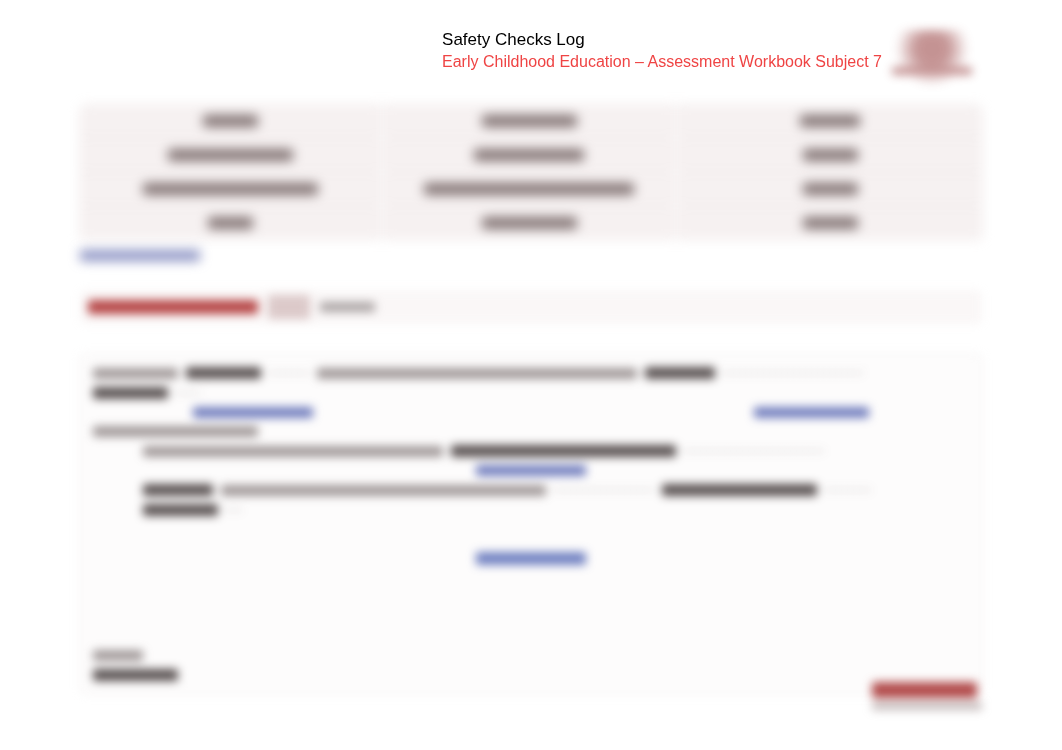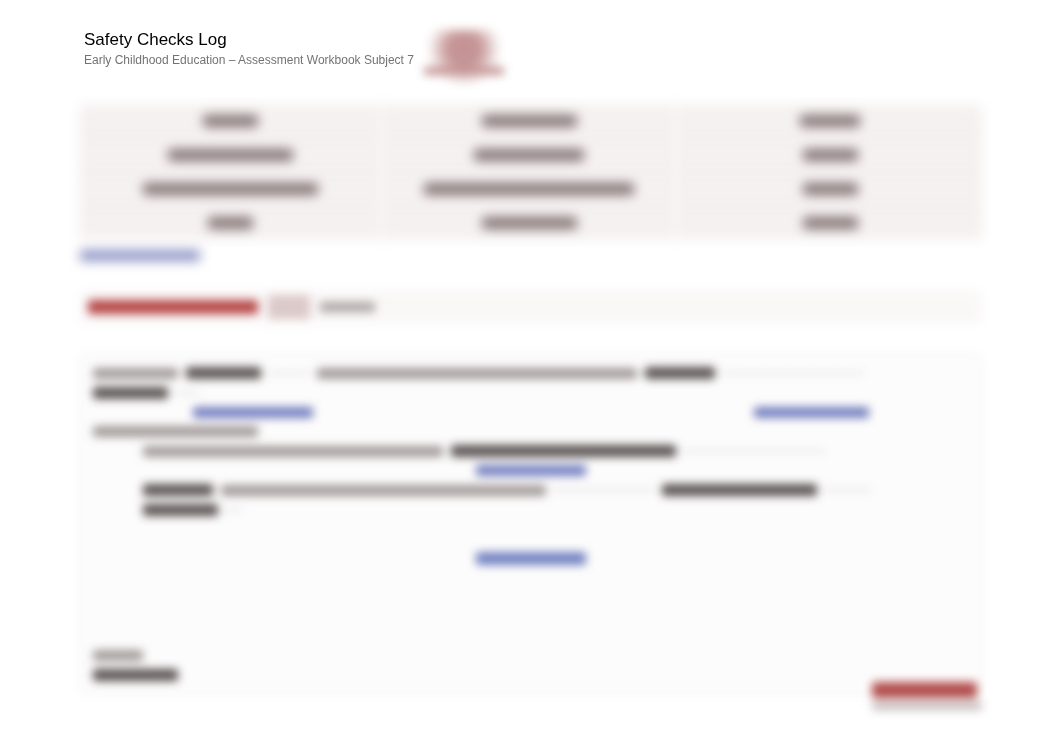--- a/index.html
+++ b/index.html
@@ -17,7 +17,7 @@
     }
     .page-header {
       display: flex;
-      justify-content: flex-start;
+      justify-content: flex-end;
       align-items: flex-start;
       padding: 20px 80px 10px 84px;
     }

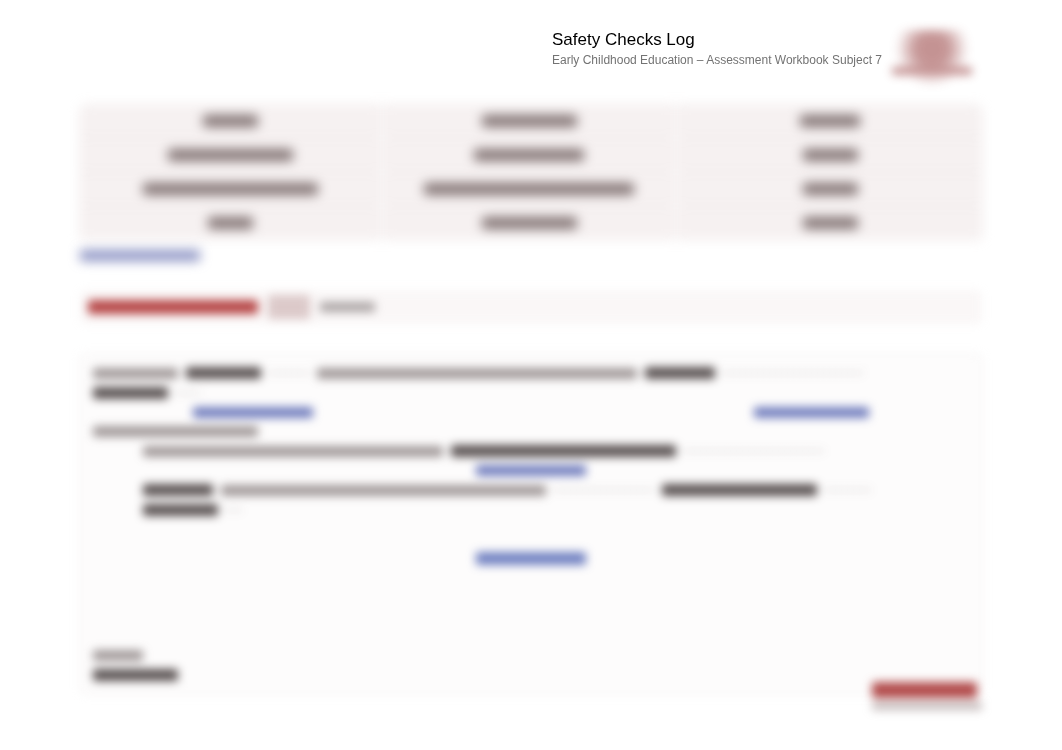--- a/index.html
+++ b/index.html
@@ -32,8 +32,8 @@
       margin-bottom: 3px;
     }
     .subtitle {
-      font-size: 12px;
-      color: #737373;
+      font-size: 16px;
+      color: #ef4444;
     }
     .logo {
       width: 100px;

